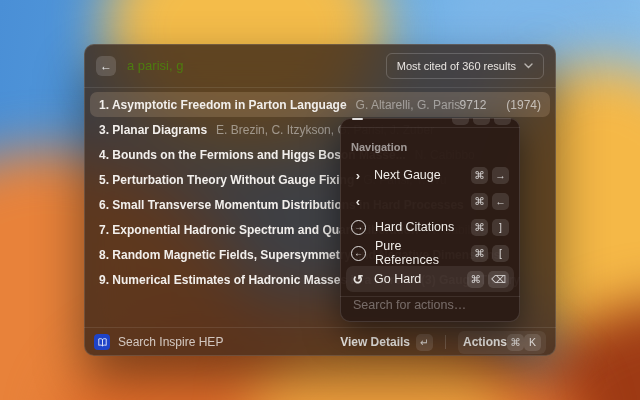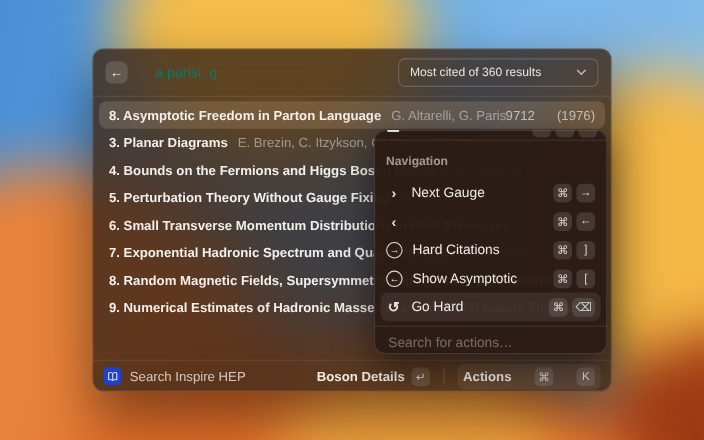--- a/index.html
+++ b/index.html
@@ -29,7 +29,7 @@
     border-bottom:1px solid rgba(255,255,255,.09);box-sizing:border-box;}
   .back-btn{width:20px;height:20px;border-radius:6px;background:rgba(255,255,255,.14);
     display:flex;align-items:center;justify-content:center;font-size:12px;color:#eee;cursor:pointer;}
-  .query{margin-left:25px;font-size:13px;color:#0f766e;}
+  .query{margin-left:11px;font-size:13px;color:#4d7c0f;}
   .dropdown{margin-left:auto;height:24px;padding:0 10px;border:1px solid rgba(255,255,255,.18);
     border-radius:6px;display:flex;align-items:center;font-size:11px;color:#e8e4e0;gap:32px;cursor:pointer;}
   .dropdown svg{opacity:.7;}

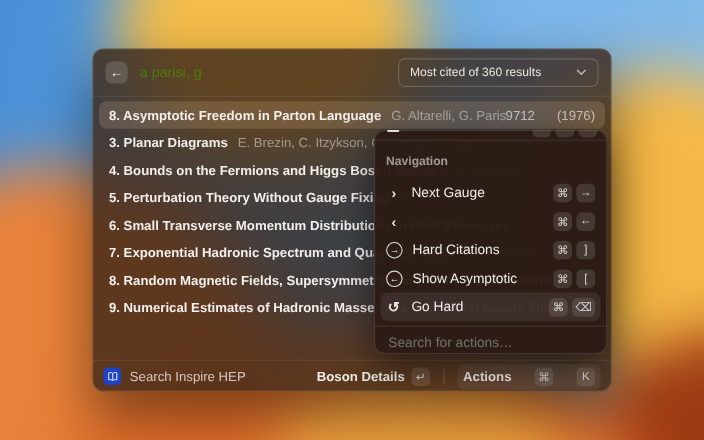--- a/index.html
+++ b/index.html
@@ -31,7 +31,7 @@
     display:flex;align-items:center;justify-content:center;font-size:12px;color:#eee;cursor:pointer;}
   .query{margin-left:11px;font-size:13px;color:#4d7c0f;}
   .dropdown{margin-left:auto;height:24px;padding:0 10px;border:1px solid rgba(255,255,255,.18);
-    border-radius:6px;display:flex;align-items:center;font-size:11px;color:#e8e4e0;gap:32px;cursor:pointer;}
+    border-radius:6px;display:flex;align-items:center;font-size:11px;color:#e8e4e0;gap:8px;cursor:pointer;}
   .dropdown svg{opacity:.7;}
   
   .list{padding:4px 6px 0 6px;}

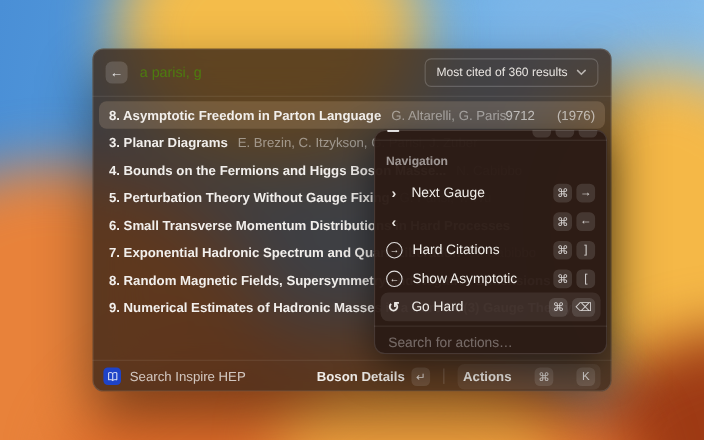--- a/index.html
+++ b/index.html
@@ -113,7 +113,7 @@
 
   <div class="list">
     <div class="row selected">
-      <span class="rtitle">8. Asymptotic Freedom in Parton Language</span>
+      <span class="rtitle">1. Asymptotic Freedom in Parton Language</span>
       <span class="rauth">G. Altarelli, G. Parisi</span>
       <span class="rcit">9712</span>
       <span class="ryear">(1976)</span>

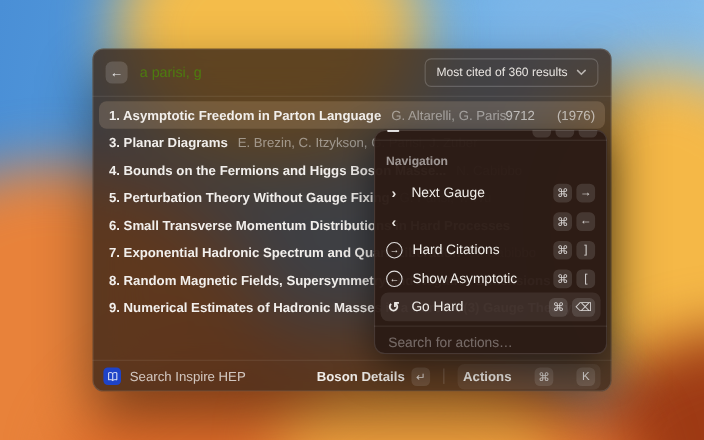--- a/index.html
+++ b/index.html
@@ -116,7 +116,7 @@
       <span class="rtitle">1. Asymptotic Freedom in Parton Language</span>
       <span class="rauth">G. Altarelli, G. Parisi</span>
       <span class="rcit">9712</span>
-      <span class="ryear">(1976)</span>
+      <span class="ryear">(1974)</span>
     </div>
     <div class="row">
       <span class="rtitle">3. Planar Diagrams</span>

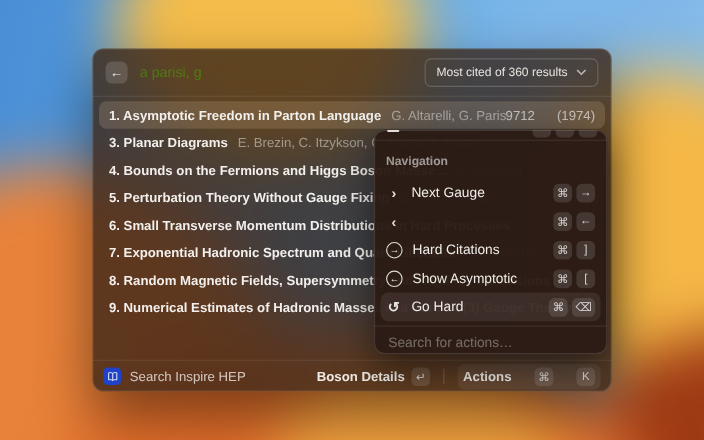--- a/index.html
+++ b/index.html
@@ -59,7 +59,7 @@
     border-radius:6px;padding:3px 5px;cursor:pointer;}
   .actions-label{color:#f0ede9;font-weight:700;font-size:12px;}
   
-  .overlay{position:absolute;left:340px;top:118px;width:212px;height:204px;z-index:2;
+  .overlay{position:absolute;left:340px;top:118px;width:180px;height:204px;z-index:2;
     border-radius:10px;background:rgba(43,27,21,.97);
     box-shadow:inset 0 0 0 1px rgba(255,255,255,.13),0 12px 34px rgba(0,0,0,.5);
     box-sizing:border-box;padding:0 6px;color:#f0ede9;overflow:hidden;}

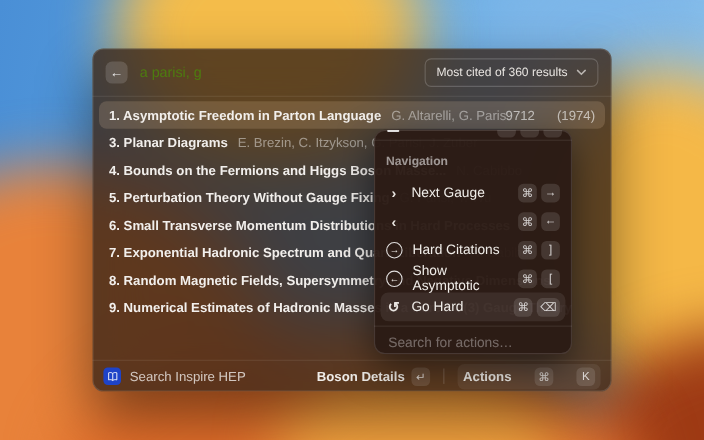--- a/index.html
+++ b/index.html
@@ -206,7 +206,7 @@
 
   <div class="ov-row">
     <span class="ov-icon circled">←</span>
-    <span>Show Asymptotic</span>
+    <span>Pure References</span>
     <span class="ov-keys">
       <span class="kcap">⌘</span>
       <span class="kcap">[</span>

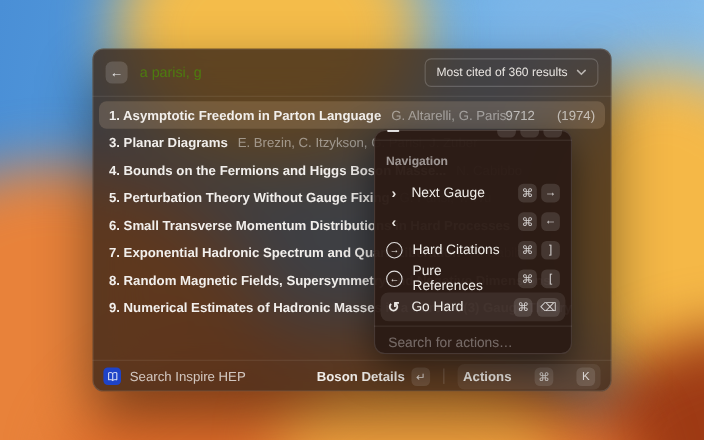--- a/index.html
+++ b/index.html
@@ -79,7 +79,7 @@
   .ov-icon.circled{width:13px;height:13px;border:1.2px solid rgba(255,255,255,.85);
     border-radius:50%;font-size:8.5px;font-weight:400;}
   .ov-keys{margin-left:auto;display:flex;gap:4px;}
-  .ov-search{height:27px;display:flex;align-items:center;padding:0 5px;}
+  .ov-search{height:27px;display:flex;align-items:flex-start;padding:0 5px;}
   .ov-search input{background:transparent;border:none;outline:none;width:100%;
     font-size:12.5px;color:#eee;font-family:"Liberation Sans",sans-serif;}
   .ov-search input::placeholder{color:rgba(255,255,255,.35);}

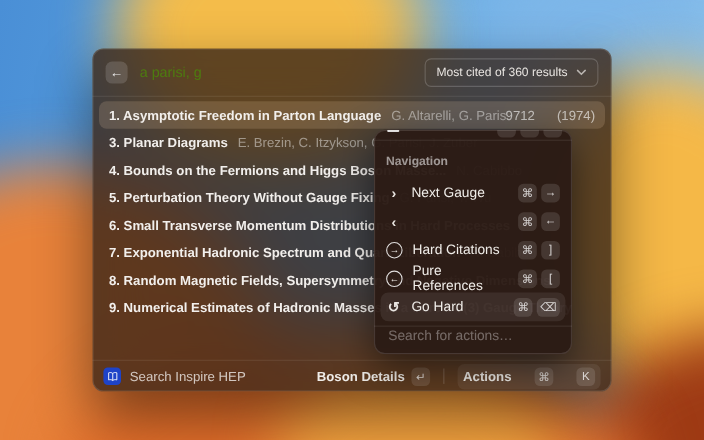--- a/index.html
+++ b/index.html
@@ -156,7 +156,7 @@
     </div>
     <span class="app-label">Search Inspire HEP</span>
     <div class="foot-right">
-      <span class="vd-label">Boson Details</span>
+      <span class="vd-label">View Details</span>
       <span class="kcap">↵</span>
       <span class="foot-div"></span>
       <div class="actions-group">

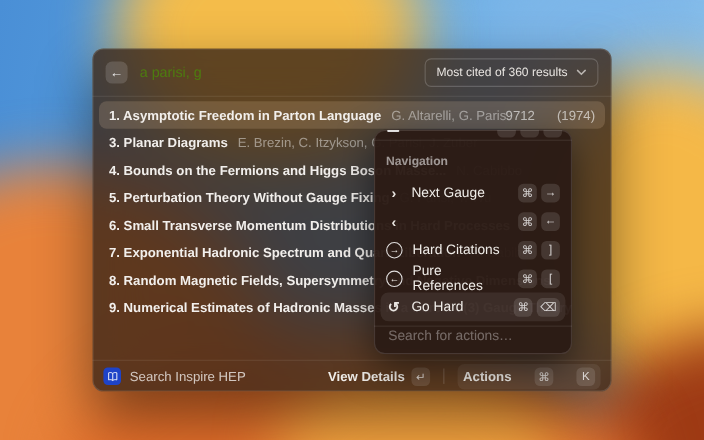--- a/index.html
+++ b/index.html
@@ -55,7 +55,7 @@
     border-radius:5px;display:flex;align-items:center;justify-content:center;
     font-size:10.5px;color:rgba(255,255,255,.78);box-sizing:border-box;}
   .foot-div{width:1px;height:14px;background:rgba(255,255,255,.18);margin:0 6px;}
-  .actions-group{display:flex;align-items:center;gap:21px;background:rgba(255,255,255,.07);
+  .actions-group{display:flex;align-items:center;gap:0;background:rgba(255,255,255,.07);
     border-radius:6px;padding:3px 5px;cursor:pointer;}
   .actions-label{color:#f0ede9;font-weight:700;font-size:12px;}
   

